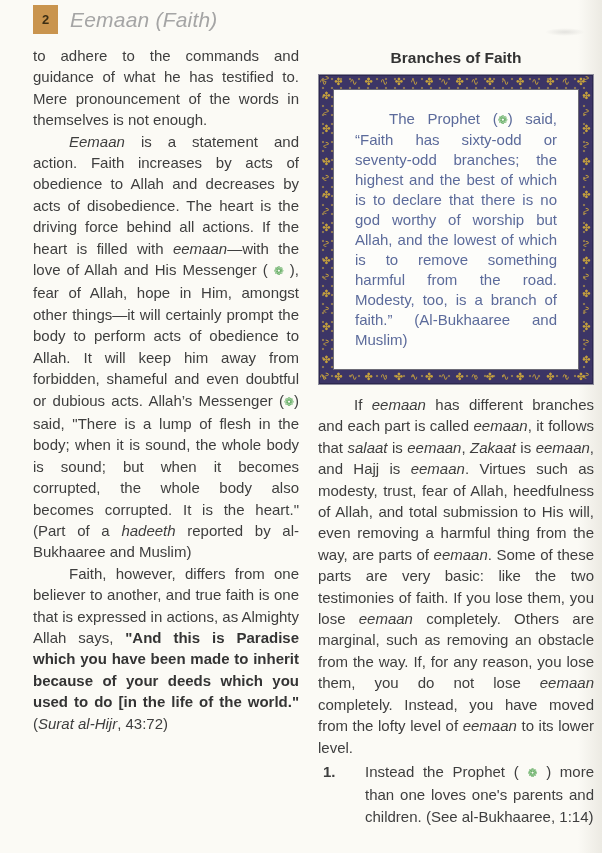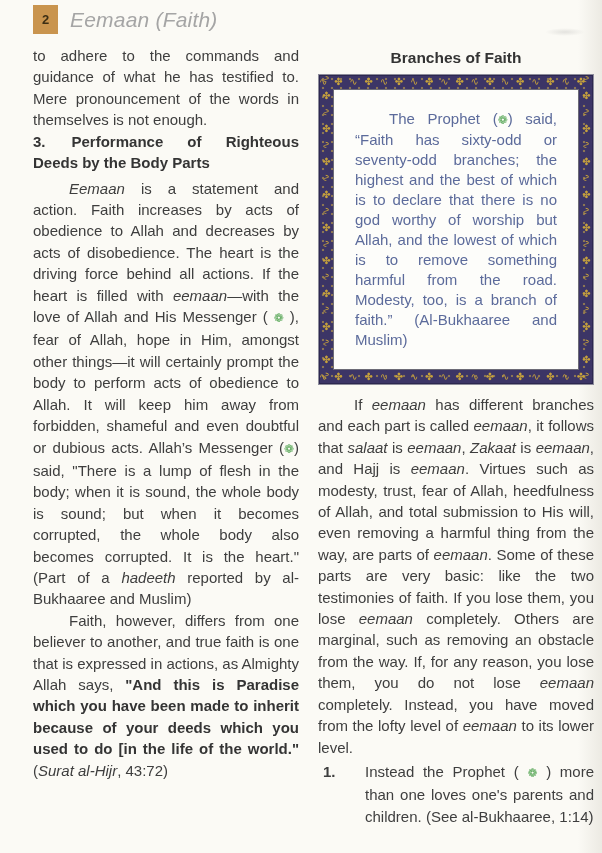--- a/index.html
+++ b/index.html
@@ -142,7 +142,6 @@
 
     <div class="col-left">
       <p class="body mb-blank"><span>to adhere to the commands and guidance of what he has testified to. Mere pronouncement of the words in themselves is not enough.</span></p>
-      <p class="section-heading"><span class="s-b">3.</span><span class="s-tab"></span><span class="s-b">Performance of Righteous Deeds by the Body Parts</span></p>
       <p class="body indent"><span class="s-i">Eemaan</span><span> is a statement and action. Faith increases by acts of obedience to Allah and decreases by acts of disobedience. The heart is the driving force behind all actions. If the heart is filled with </span><span class="s-i">eemaan</span><span>—with the love of Allah and His Messenger ( </span><span class="s-sym" title="ﷺ">❁</span><span> ), fear of Allah, hope in Him, amongst other things—it will certainly prompt the body to perform acts of obedience to Allah. It will keep him away from forbidden, shameful and even doubtful or dubious acts. Allah’s Messenger (</span><span class="s-sym" title="ﷺ">❁</span><span>) said, "There is a lump of flesh in the body; when it is sound, the whole body is sound; but when it becomes corrupted, the whole body also becomes corrupted. It is the heart." (Part of a </span><span class="s-i">hadeeth</span><span> reported by al-Bukhaaree and Muslim)</span></p>
       <p class="body indent"><span>Faith, however, differs from one believer to another, and true faith is one that is expressed in actions, as Almighty Allah says, </span><span class="s-b">"And this is Paradise which you have been made to inherit because of your deeds which you used to do [in the life of the world."</span><span> (</span><span class="s-i">Surat al-Hijr</span><span>, 43:72)</span></p>
     </div>

